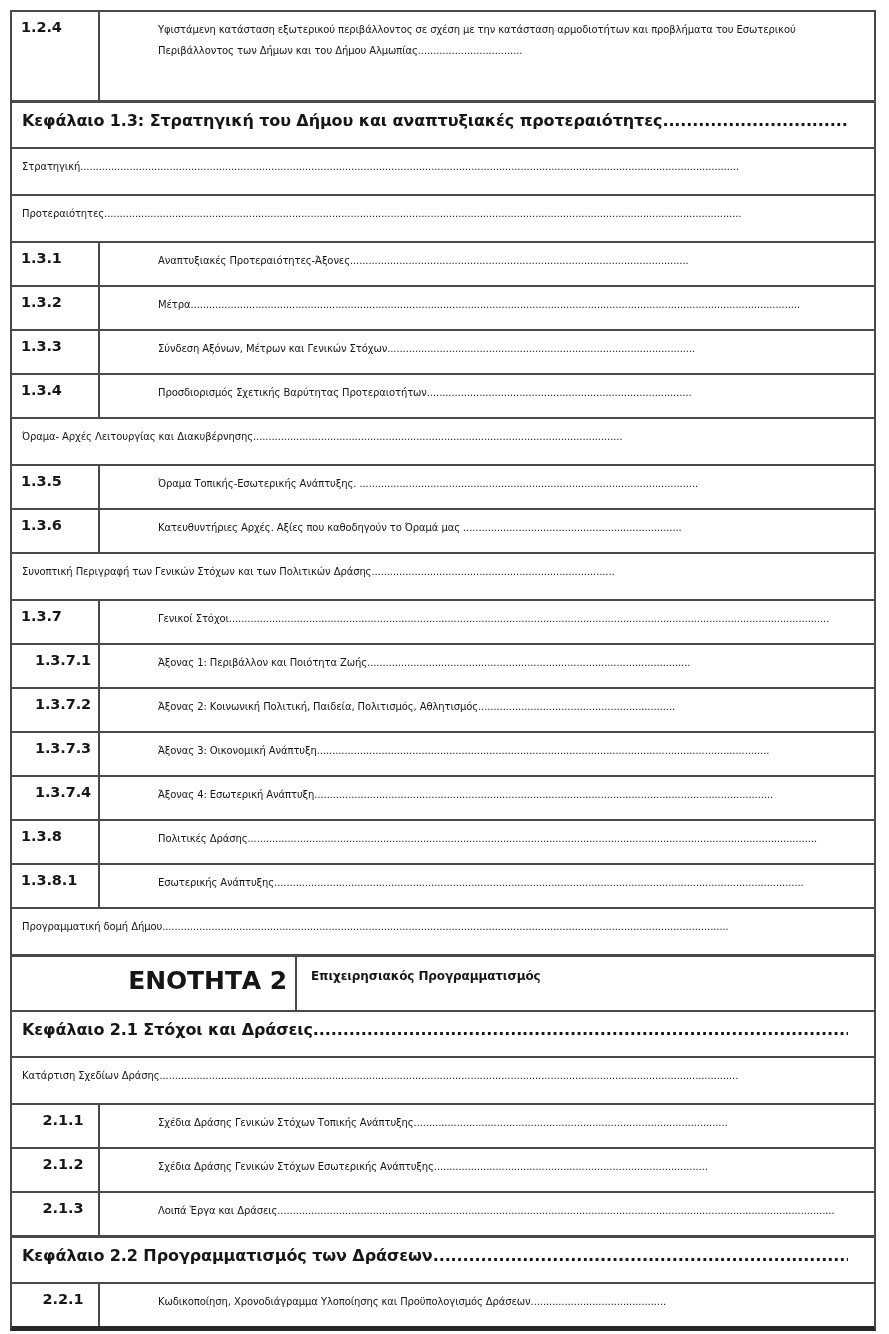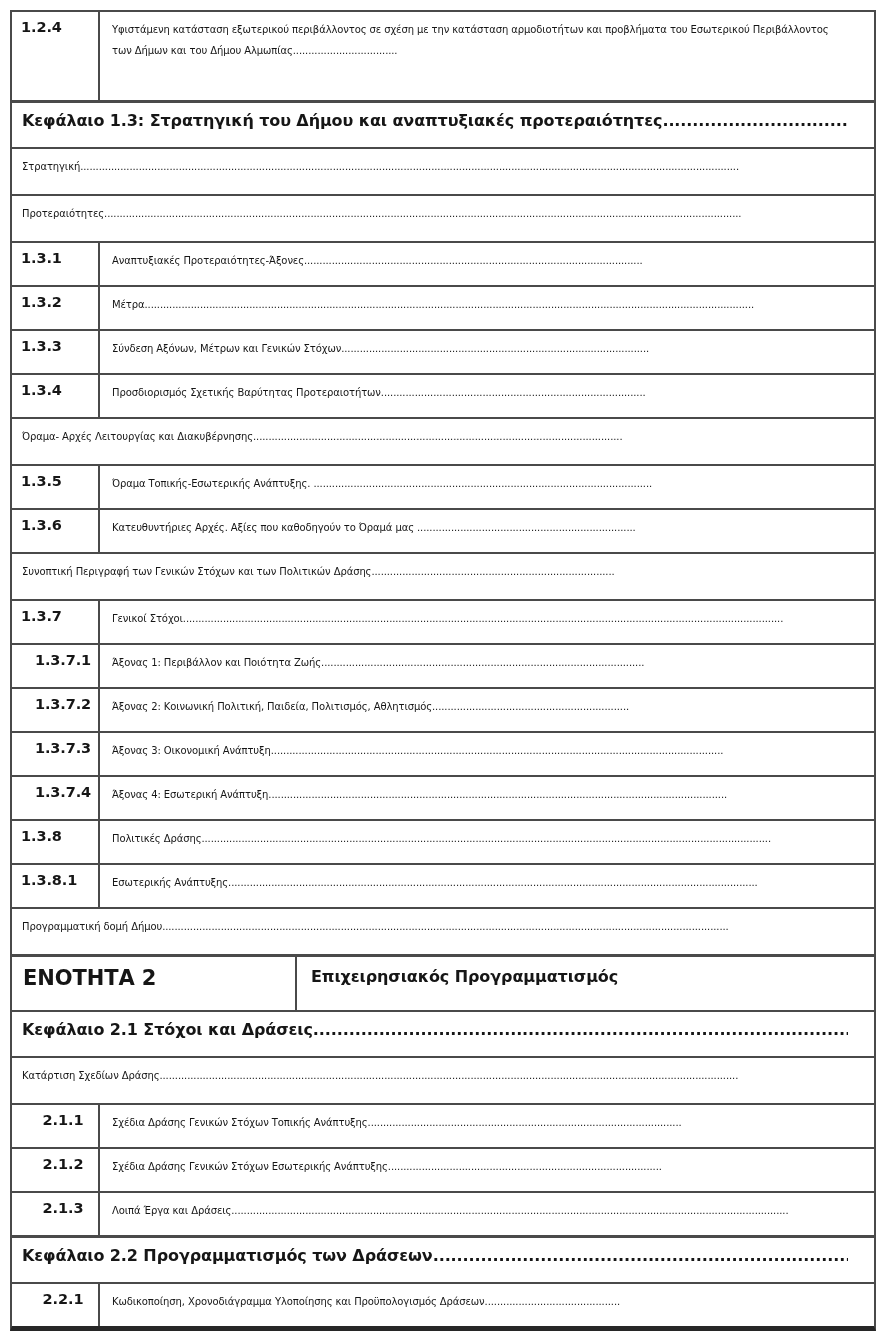--- a/index.html
+++ b/index.html
@@ -17,7 +17,7 @@
        font-size:10px;letter-spacing:-0.1px;line-height:21px;}
   .line{display:block;overflow:hidden;white-space:nowrap;}
   .wrap .line{white-space:normal;}
-  .r-item{min-height:42px;}
+  .r-item{min-height:42px;gap:46px;}
   .r-tall{min-height:88px;}
   .r-plain{min-height:45px;}
   .r-sec{min-height:44px;}

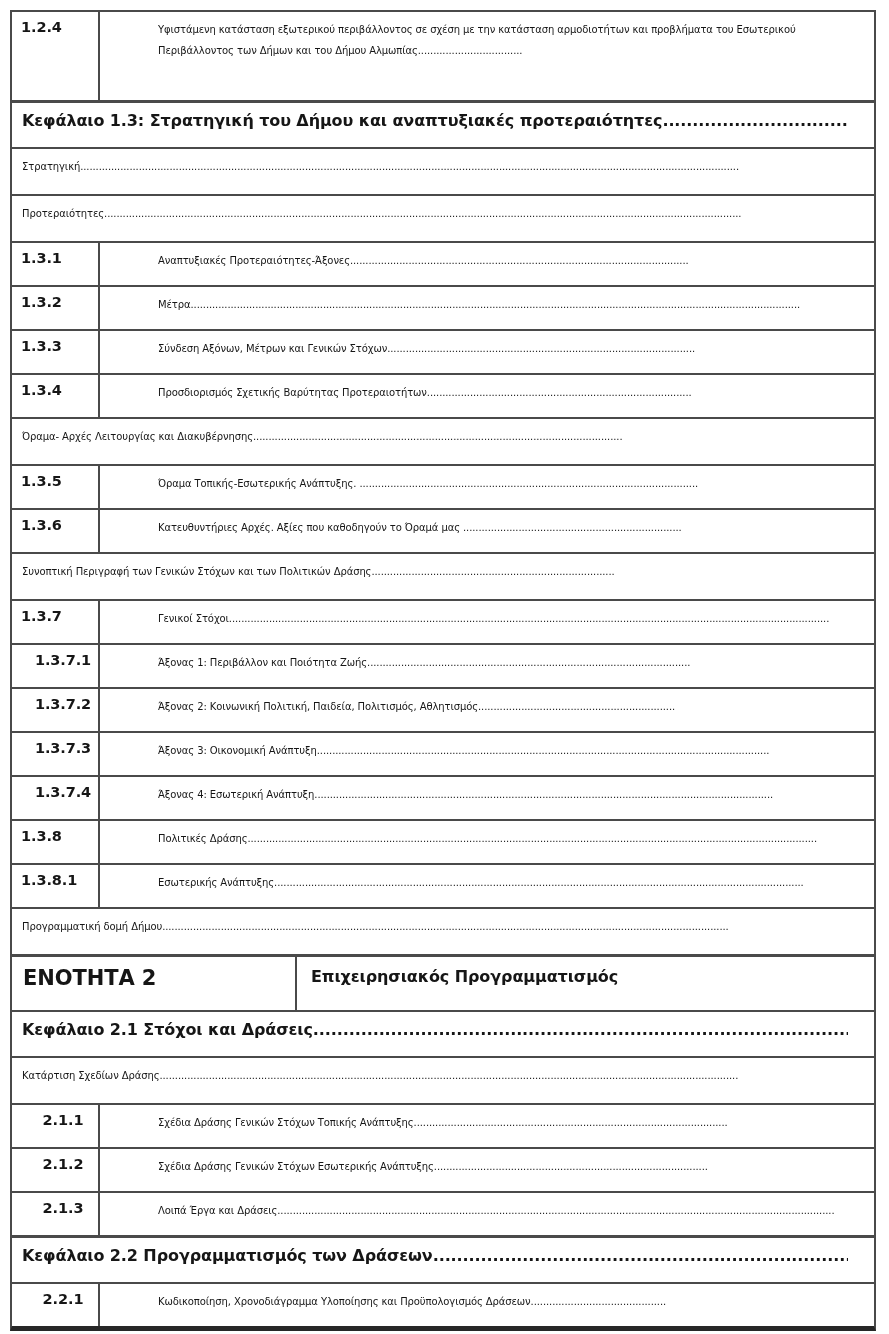--- a/index.html
+++ b/index.html
@@ -24,7 +24,7 @@
   .r-sec .txt{font-weight:bold;font-size:16px;padding-left:10px;}
   .r-plain .txt{padding-left:10px;}
   .r-enot{min-height:53px;}
-  .r-enot .num{flex:0 0 285px;width:285px;font-size:21px;font-weight:bold;padding:9px 8px 0 11px;text-align:left;}
+  .r-enot .num{flex:0 0 285px;width:285px;font-size:25px;font-weight:bold;padding:9px 8px 0 11px;text-align:right;}
   .r-enot .txt{font-weight:bold;font-size:16px;padding-top:9px;padding-left:14px;}
 </style>
 </head>

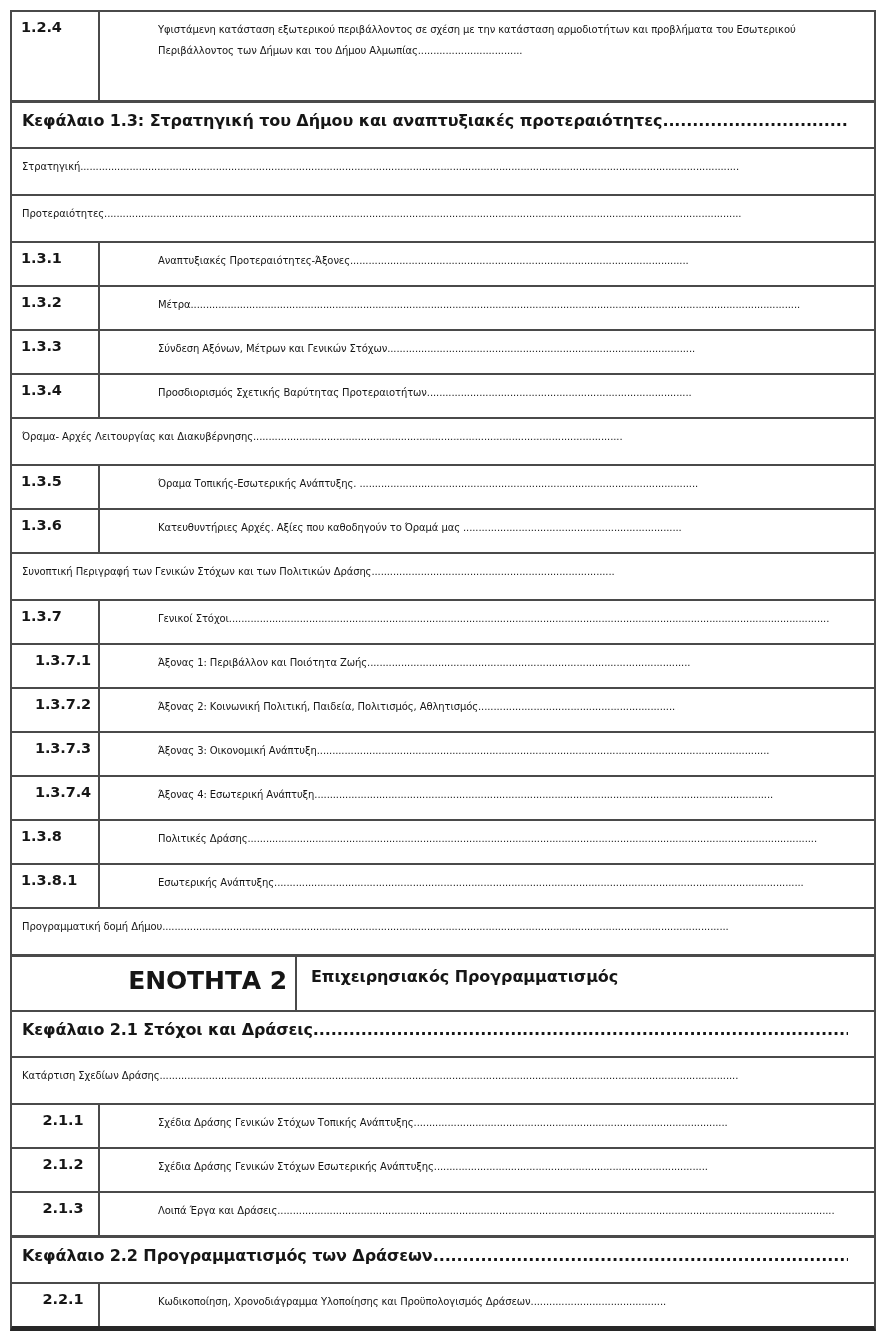--- a/index.html
+++ b/index.html
@@ -25,7 +25,7 @@
   .r-plain .txt{padding-left:10px;}
   .r-enot{min-height:53px;}
   .r-enot .num{flex:0 0 285px;width:285px;font-size:25px;font-weight:bold;padding:9px 8px 0 11px;text-align:right;}
-  .r-enot .txt{font-weight:bold;font-size:16px;padding-top:9px;padding-left:14px;}
+  .r-enot .txt{font-weight:bold;font-size:12px;padding-top:9px;padding-left:14px;}
 </style>
 </head>
 <body>

